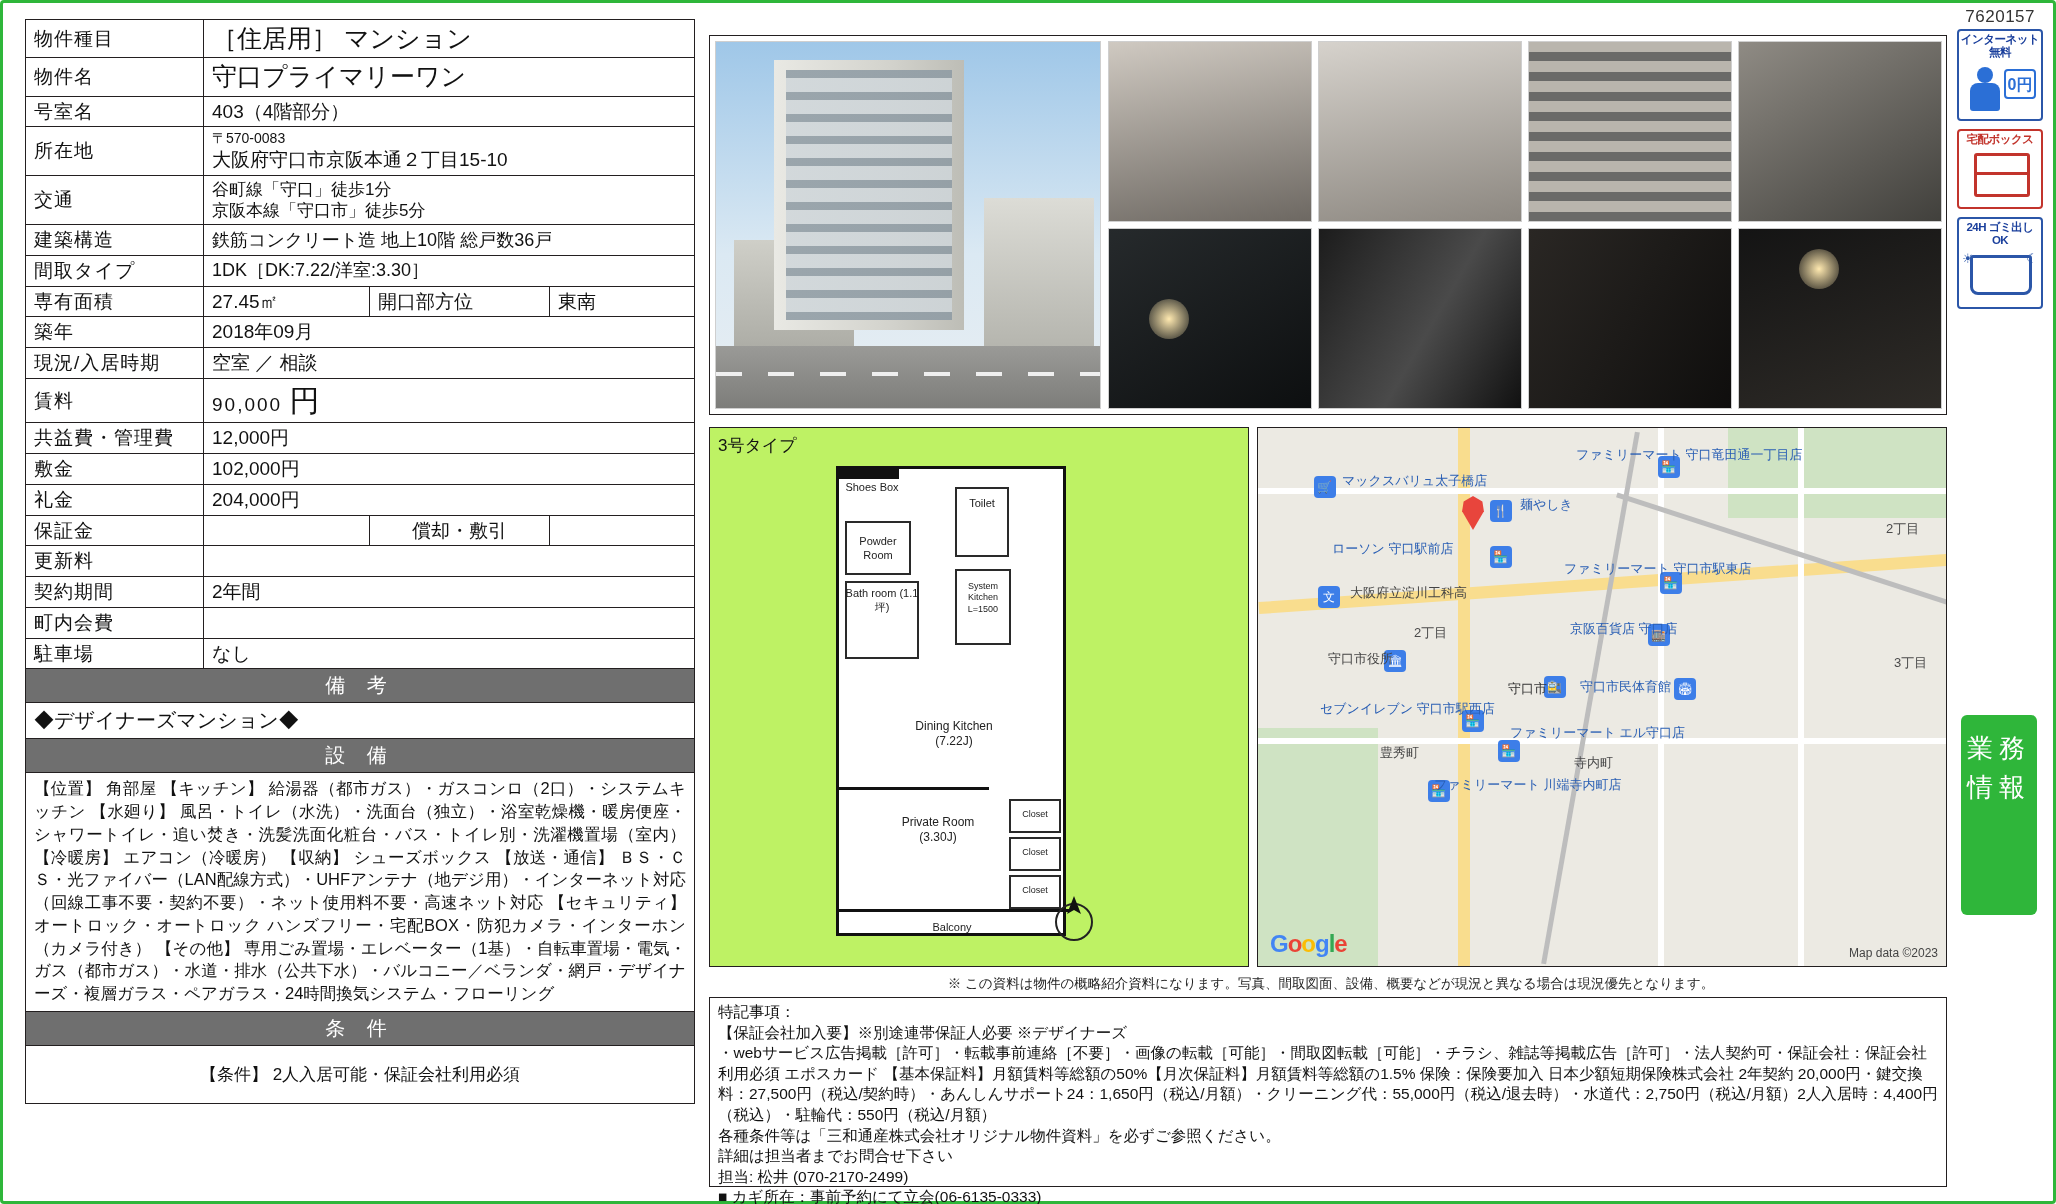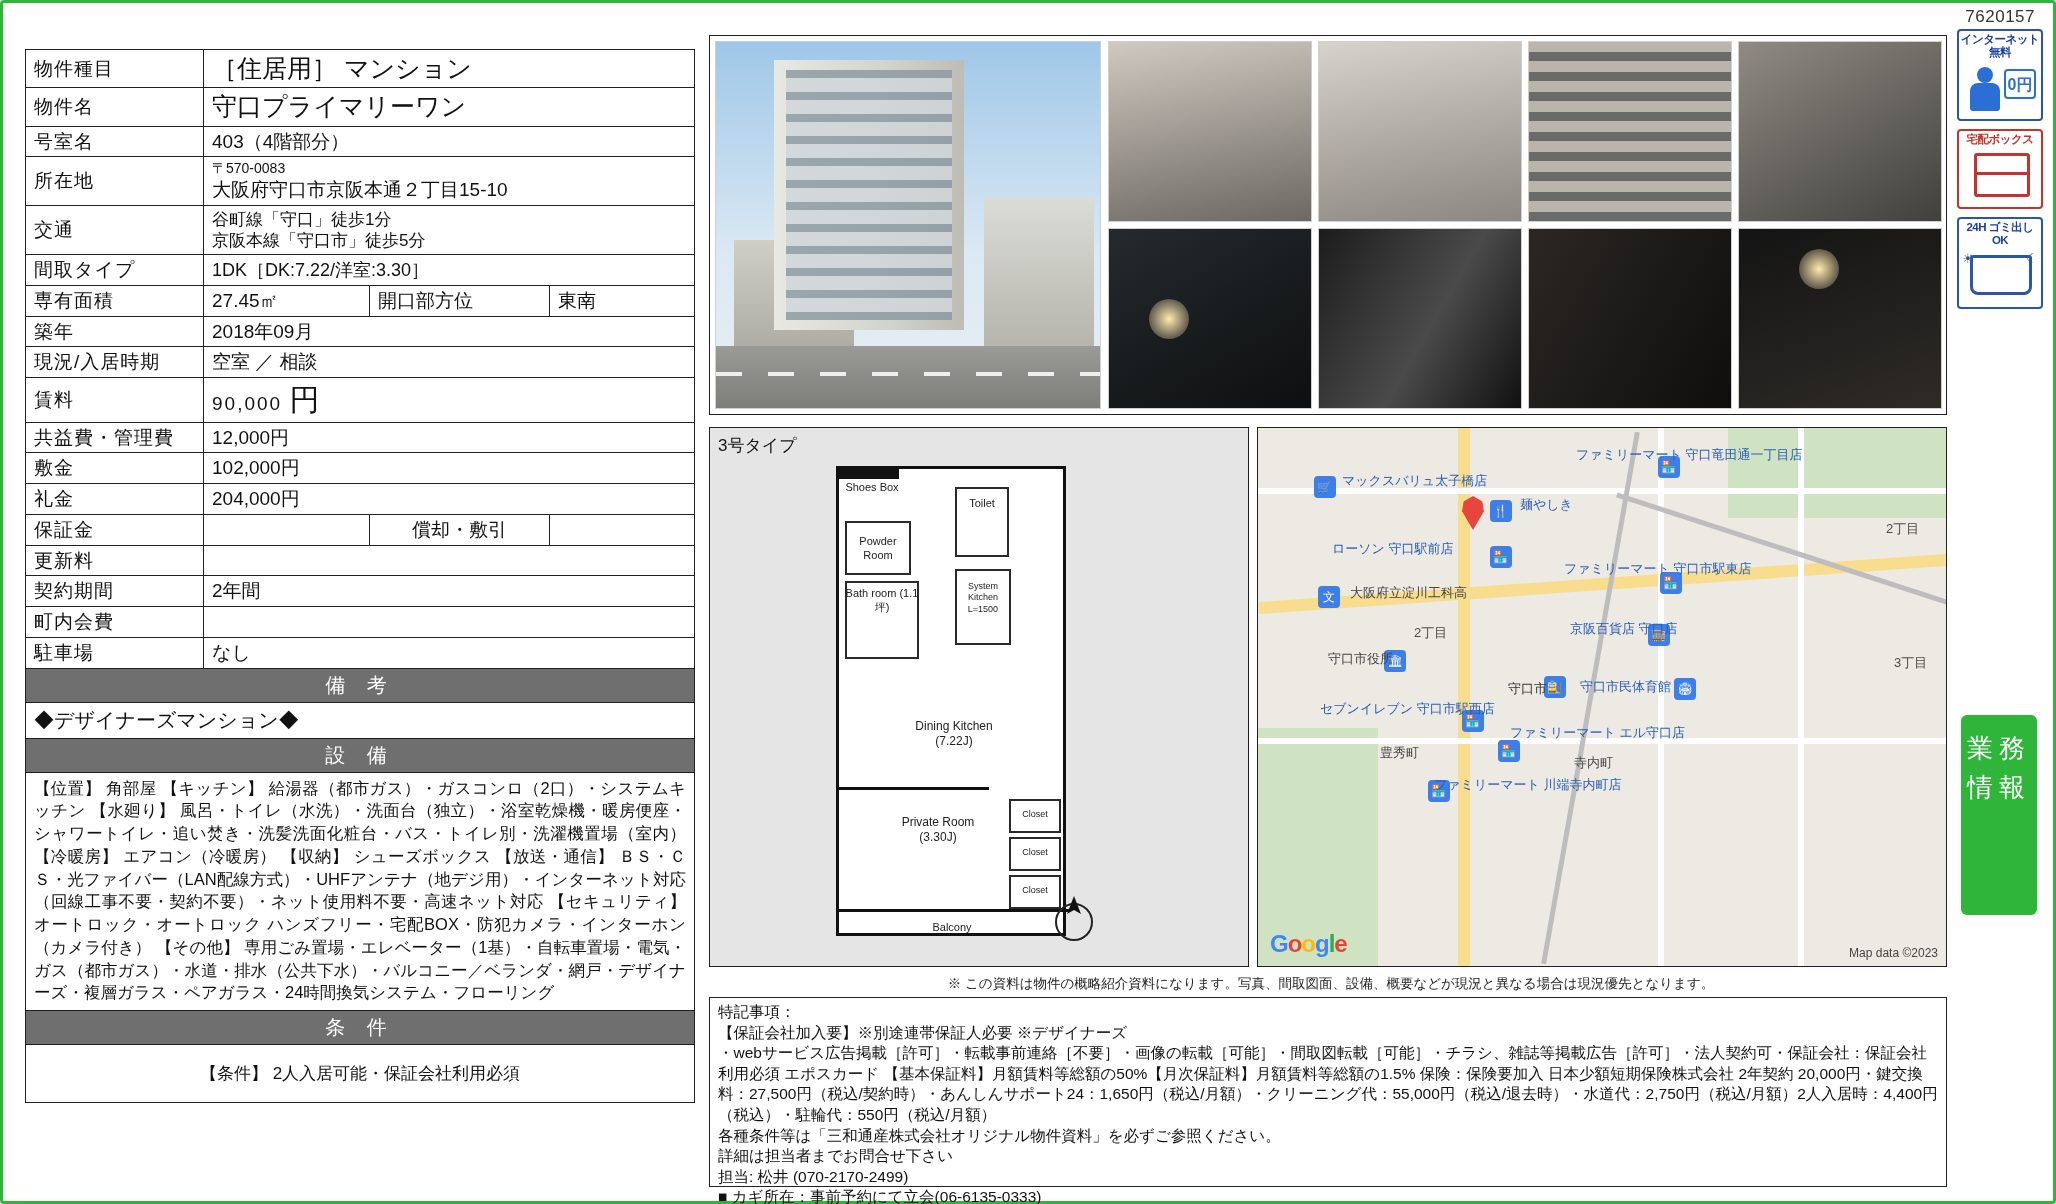--- a/index.html
+++ b/index.html
@@ -32,7 +32,7 @@
   
   .left-col {
     position: absolute;
-    left: 22px; top: 46px;
+    left: 22px; top: 16px;
     width: 670px;
   }
   table.spec {

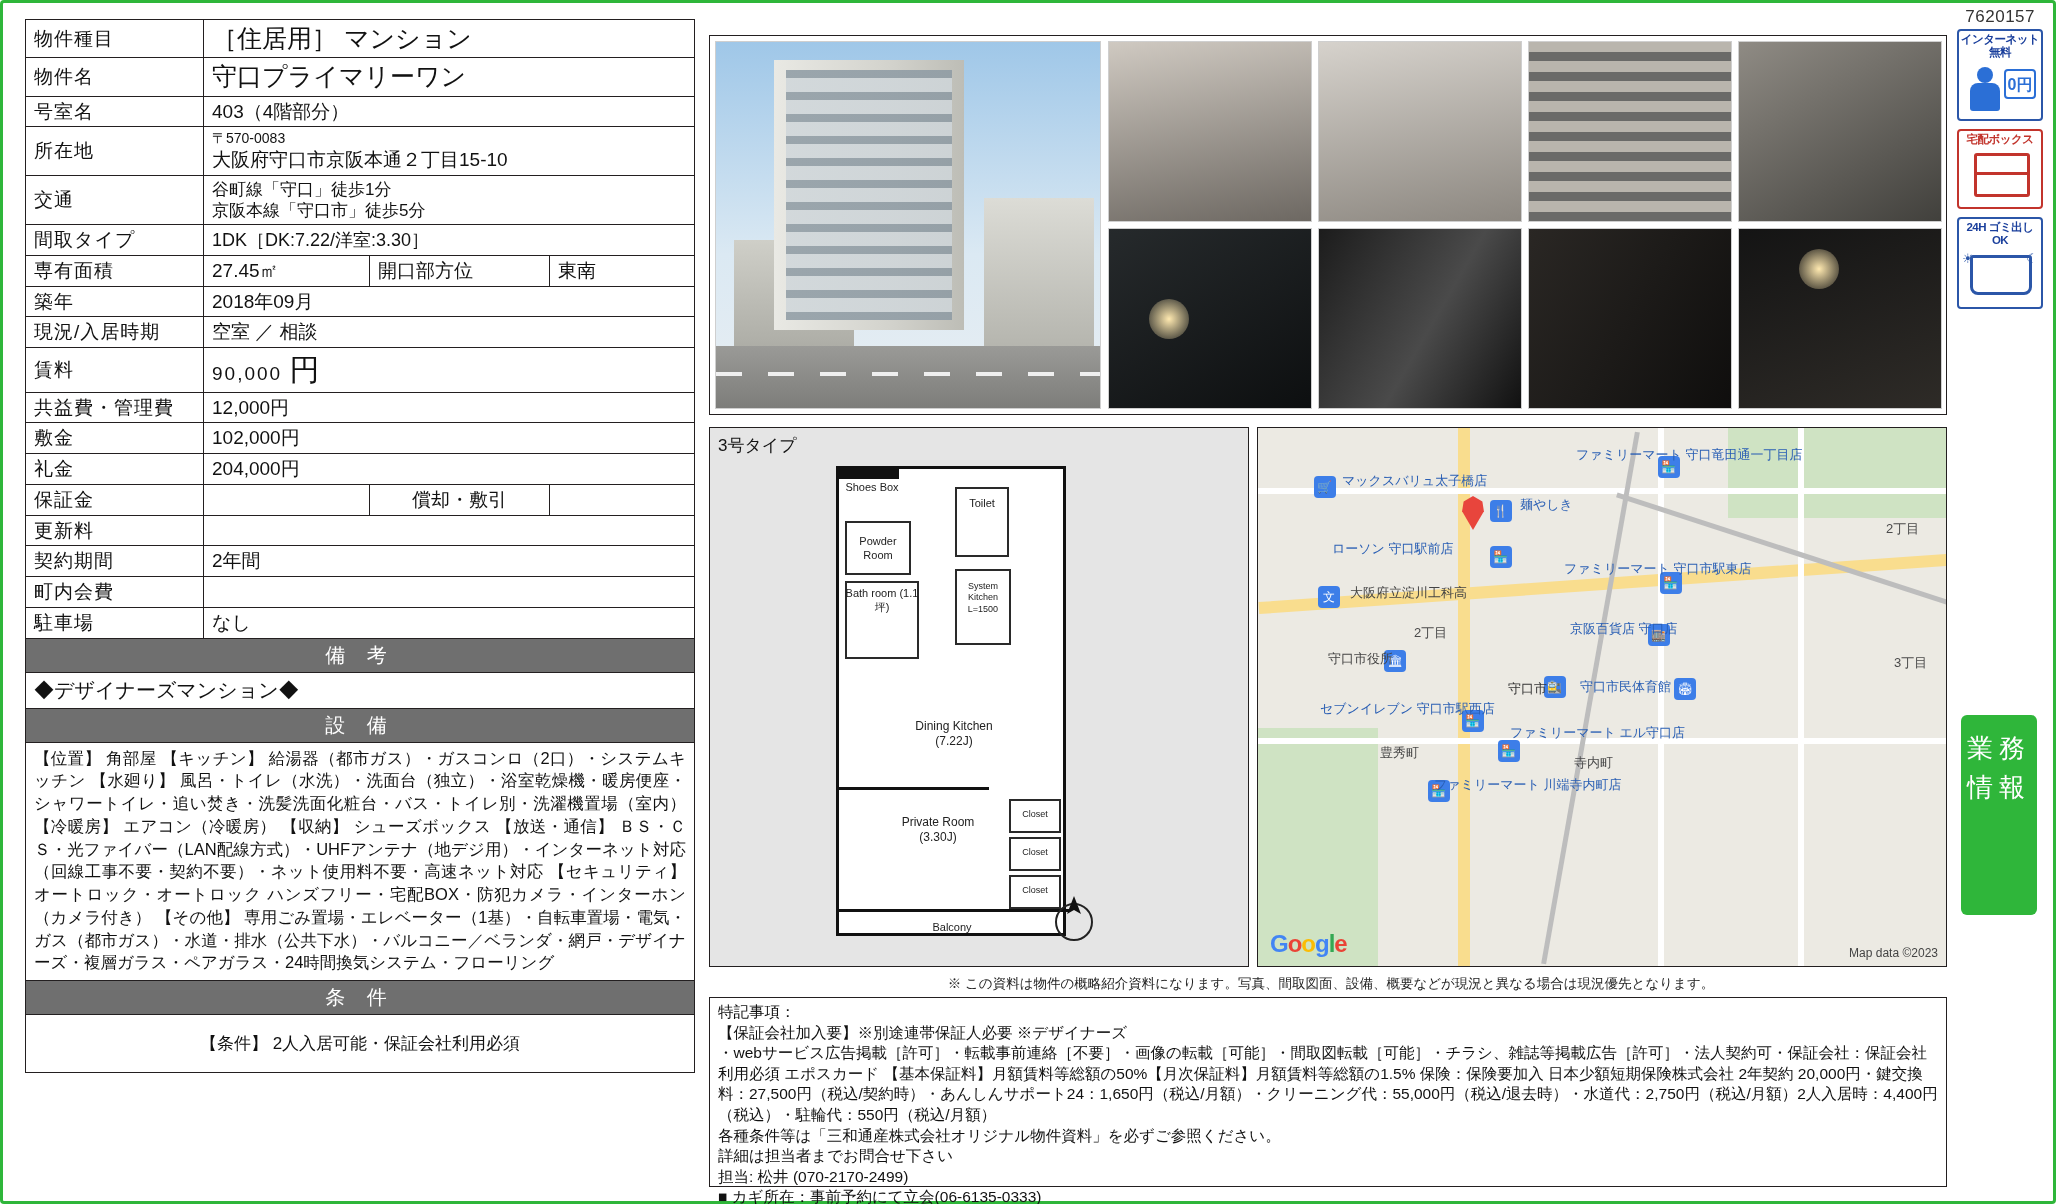--- a/index.html
+++ b/index.html
@@ -340,6 +340,10 @@
           <span class="tiny" style="font-size:17px;">谷町線「守口」徒歩1分</span>
           <span class="tiny" style="font-size:17px;">京阪本線「守口市」徒歩5分</span>
         </td>
+      </tr>
+      <tr>
+        <td class="label">建築構造</td>
+        <td class="val" style="font-size:18px;">鉄筋コンクリート造 地上10階 総戸数36戸</td>
       </tr>
       <tr>
         <td class="label">間取タイプ</td>

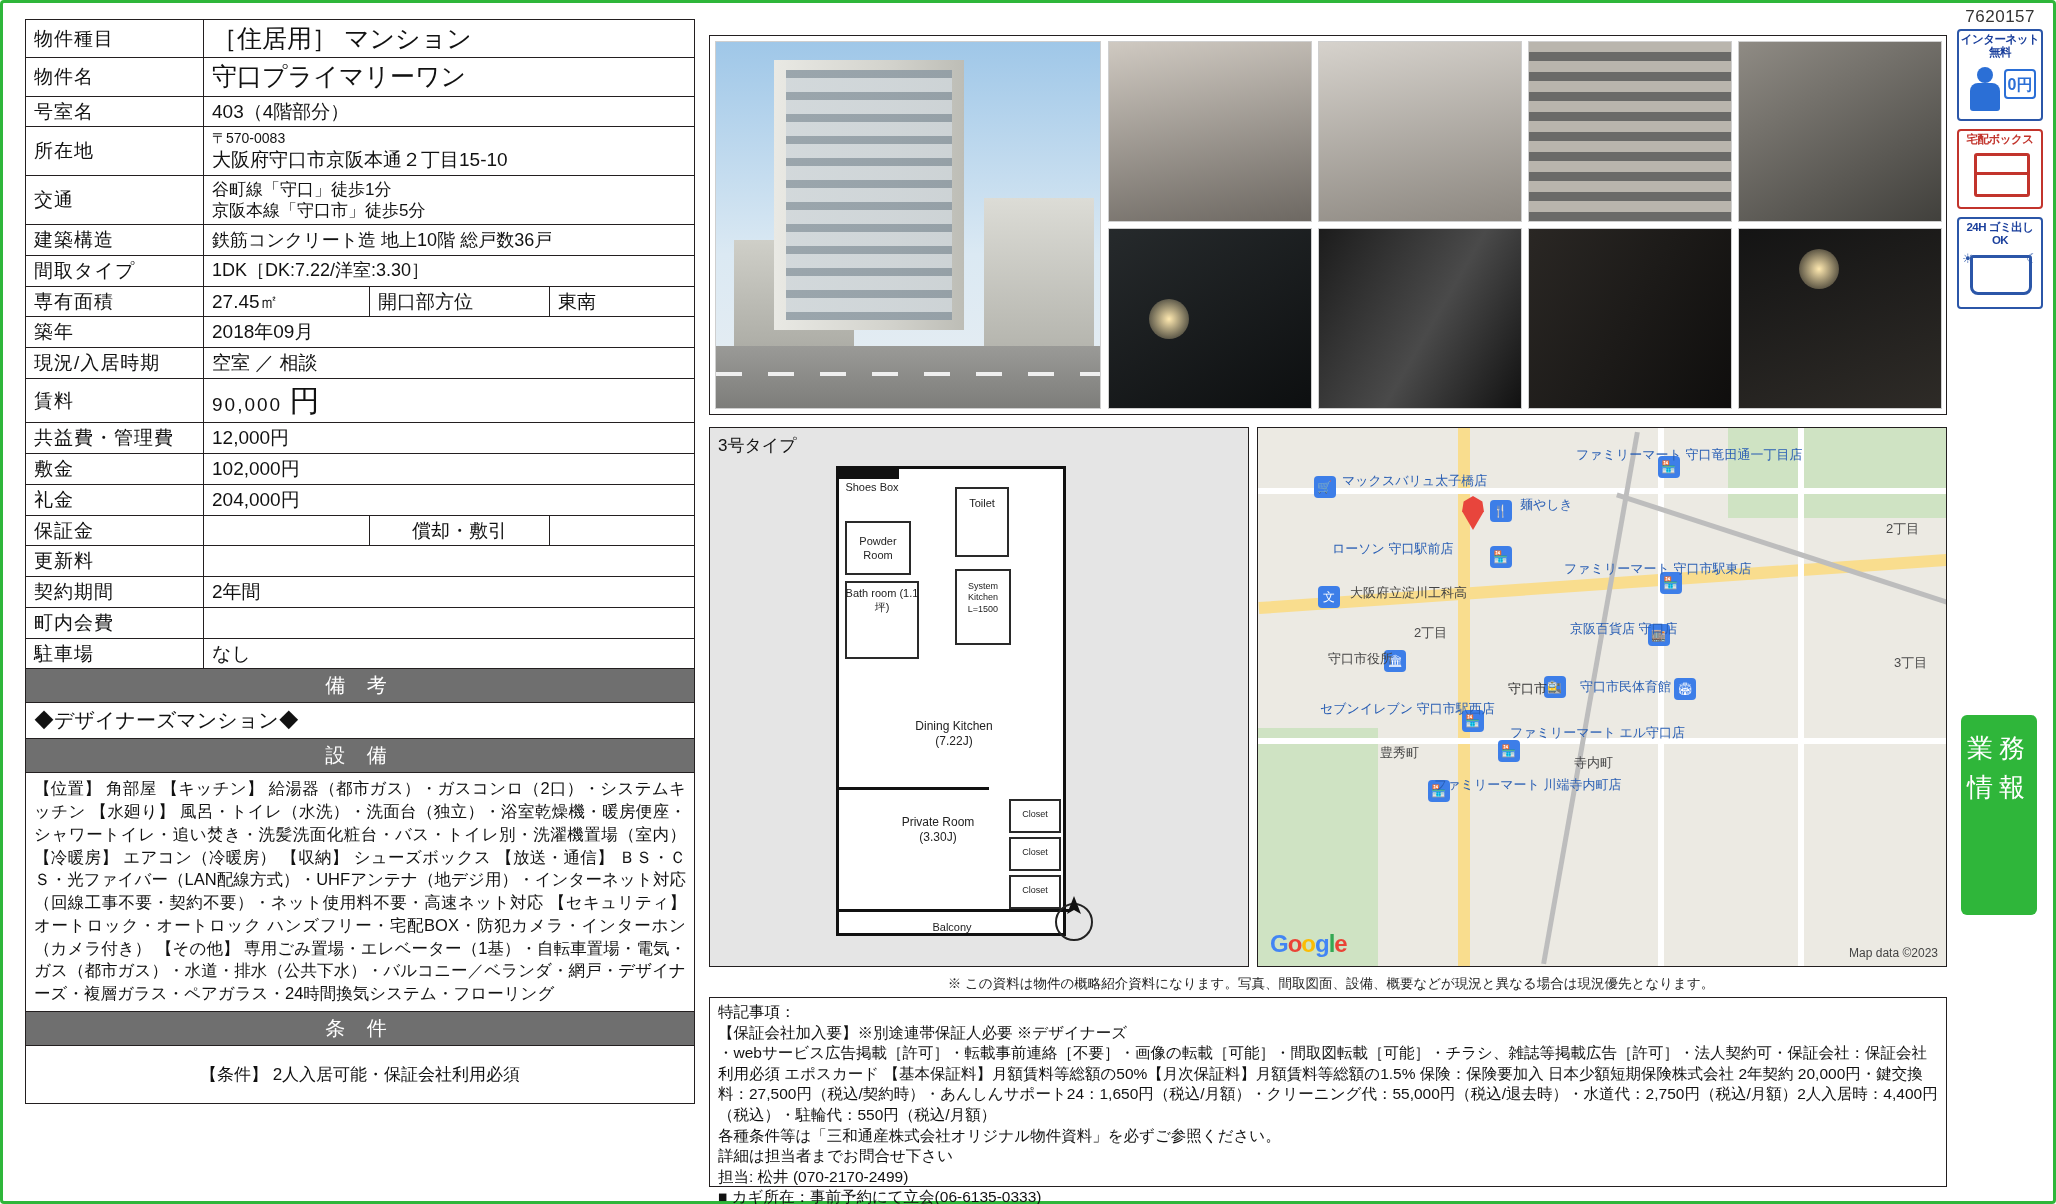--- a/index.html
+++ b/index.html
@@ -175,7 +175,7 @@
     left: 706px; top: 424px;
     width: 540px; height: 540px;
     border: 1px solid #231f20;
-    background: #e5e5e5;
+    background: #bef264;
   }
   .plan-title {
     position: absolute; left: 8px; top: 6px;

